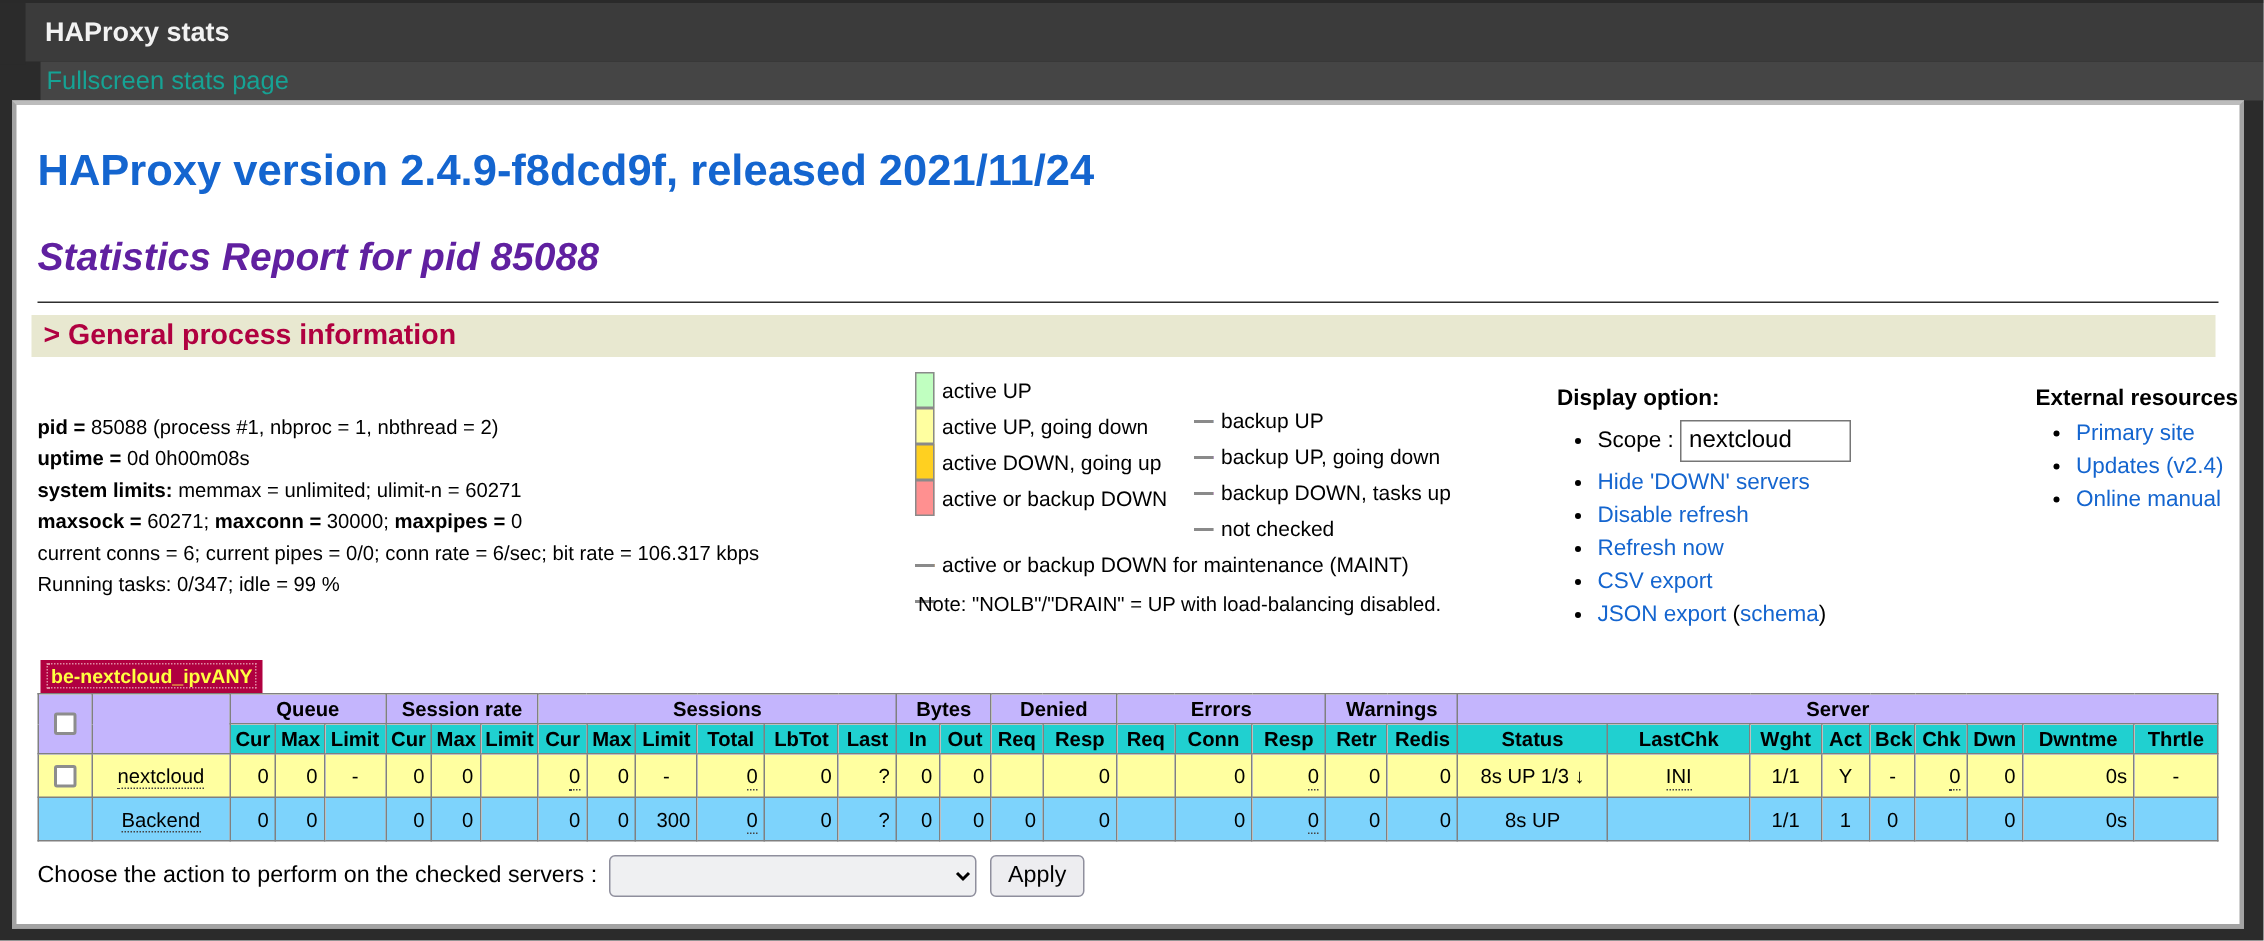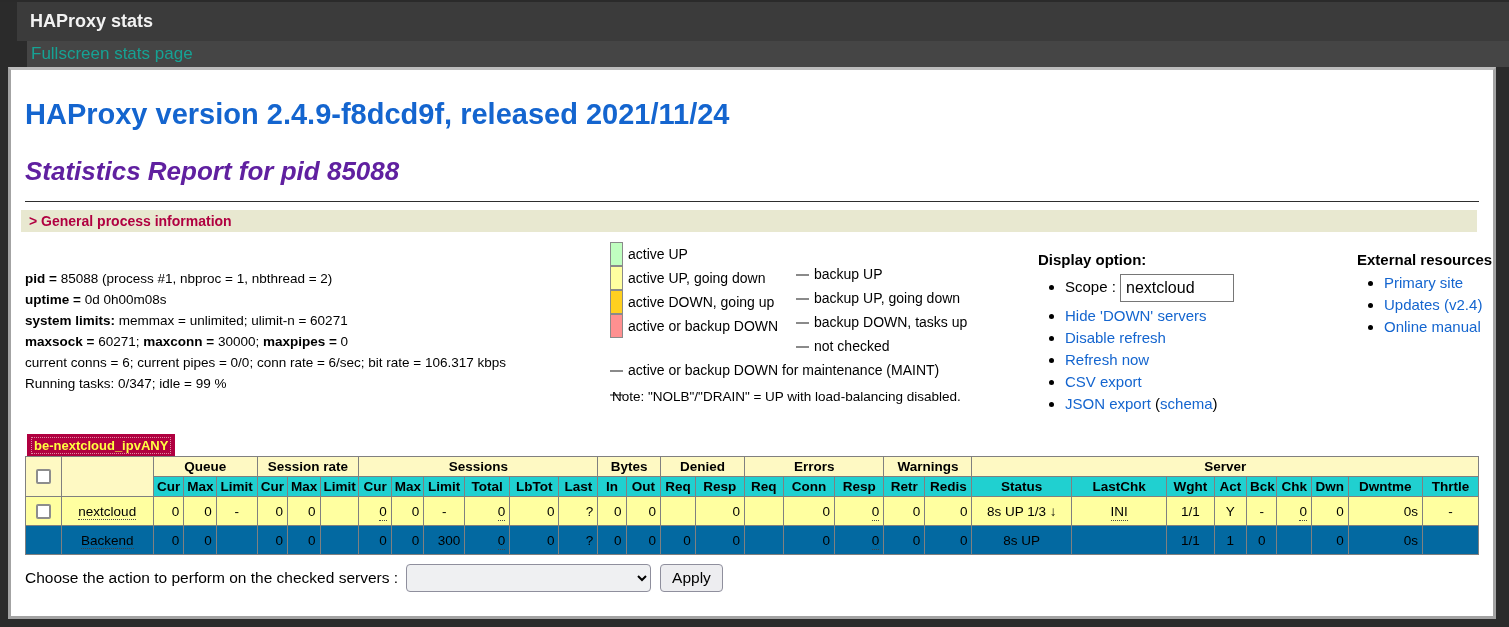--- a/index.html
+++ b/index.html
@@ -33,7 +33,7 @@
   .page-h1 a { color:#1465cf; text-decoration:none; cursor:pointer; }
   .page-h2 { color:#6020a0; font-size:26px; font-style:italic; font-weight:bold; margin:25px 0 14px 0; }
   hr.sep { border:none; border-top:1px solid #2e2e2e; margin:0 0 8px 0; }
-  .section-h3 { font-size:14px; font-weight:bold; padding:3px 8px; margin:0 2px 0 -4px; }
+  .section-h3 { font-size:19px; font-weight:bold; padding:3px 8px; margin:0 2px 0 -4px; }
 
   
   .info-region { position:relative; height:188px; }

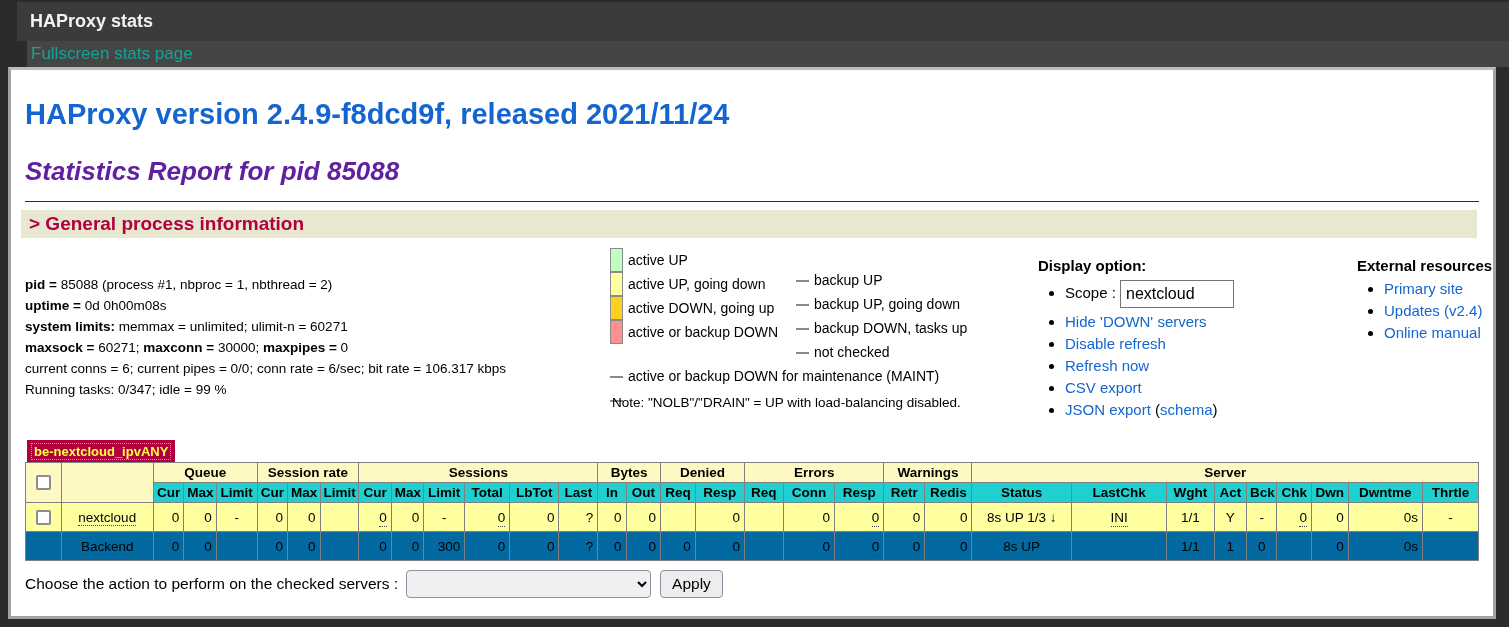--- a/index.html
+++ b/index.html
@@ -236,7 +236,7 @@
           <col style="width:53px">
       </colgroup>
       <thead>
-        <tr style="background: #fef9c3;">
+        <tr style="background: #c4b5fd;">
           <th rowspan="2"><input type="checkbox" style=""></th>
           <th rowspan="2"></th>
           <th colspan="3">Queue</th>

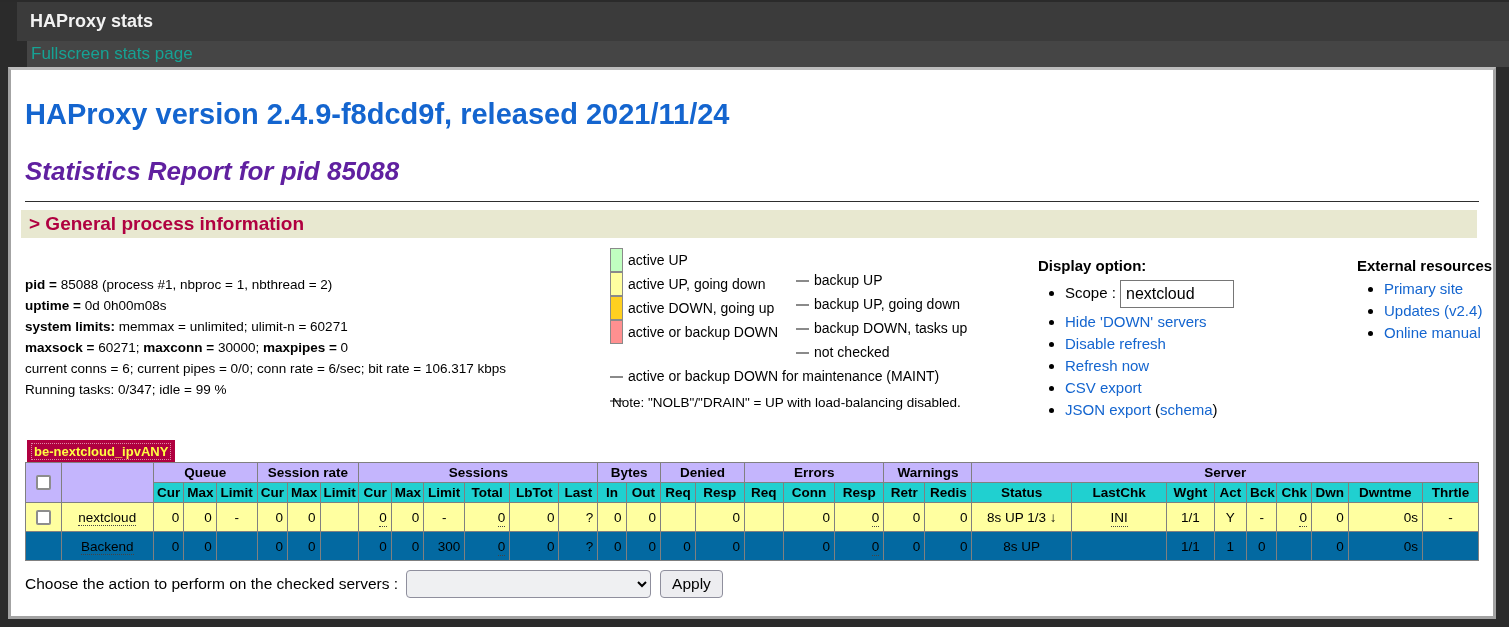--- a/index.html
+++ b/index.html
@@ -316,7 +316,7 @@
           <td>0s</td>
           <td class="c">-</td>
         </tr>
-        <tr style="background: #0369a1;">
+        <tr style="background: #7dd3fc;">
           <td class="c"></td>
           <td class="c"><a class="namelink">Backend</a></td>
           <td>0</td>

